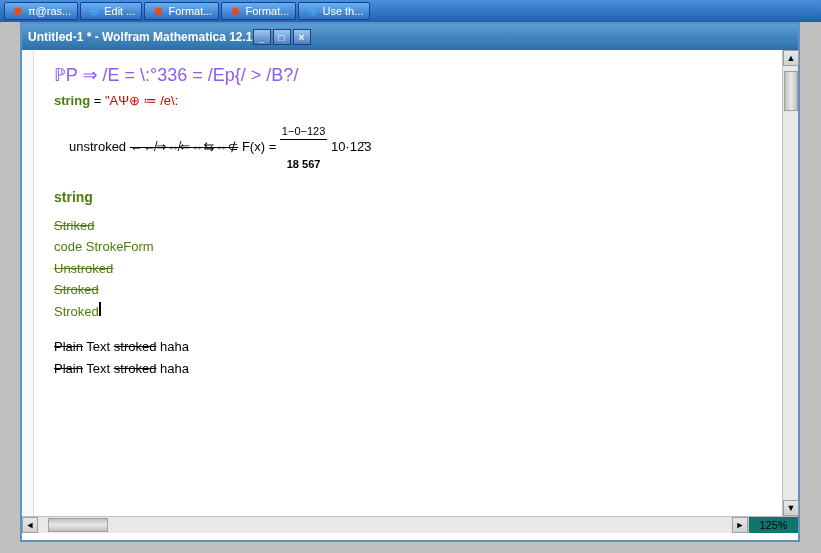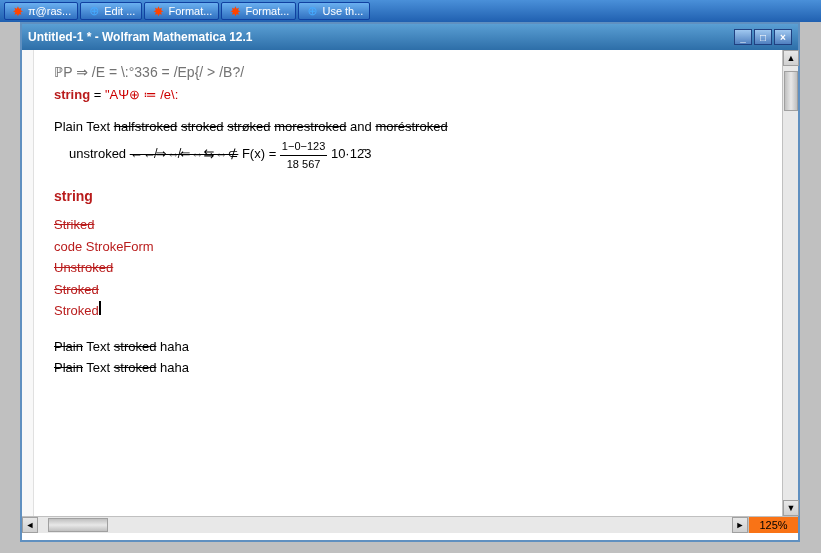--- a/index.html
+++ b/index.html
@@ -53,7 +53,6 @@
       background: linear-gradient(to bottom, #5a9fd4, #2d6ea8);
       display: flex;
       align-items: center;
-      justify-content: space-between;
       padding: 0 6px;
       color: white;
       font-size: 12px;

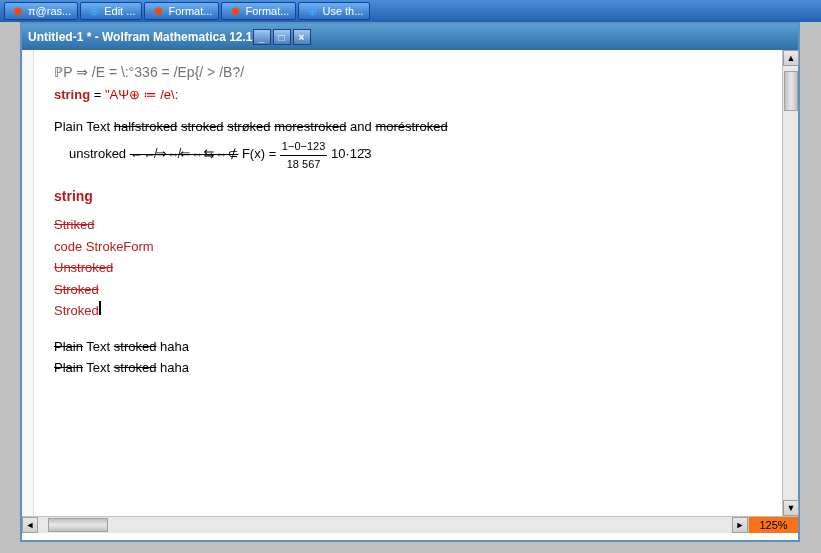--- a/index.html
+++ b/index.html
@@ -248,7 +248,7 @@
     <div class="editor-area">
 
       <div class="line">
-        <span style="color:#737373; font-size:14px;">ℙP ⇒ /E = \:°336 = /Ep{/ &gt; /B?/</span>
+        <span style="color:#8b5cf6; font-size:18px;">ℙP ⇒ /E = \:°336 = /Ep{/ &gt; /B?/</span>
       </div>
 
       <div class="line">

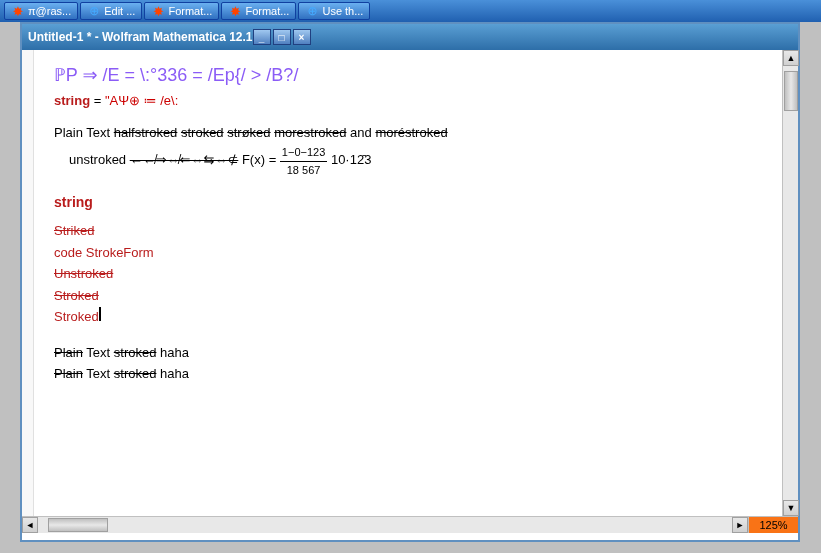--- a/index.html
+++ b/index.html
@@ -189,7 +189,7 @@
 
     
     .line { margin: 2px 0; line-height: 1.5; display: block; }
-    .blue { color: #b91c1c; }
+    .blue { color: #4d7c0f; }
     .strikethrough { text-decoration: line-through; }
     .math-inline { display: inline-block; vertical-align: middle; }
     .fraction { display: inline-flex; flex-direction: column; align-items: center; vertical-align: middle; font-size: 11px; }

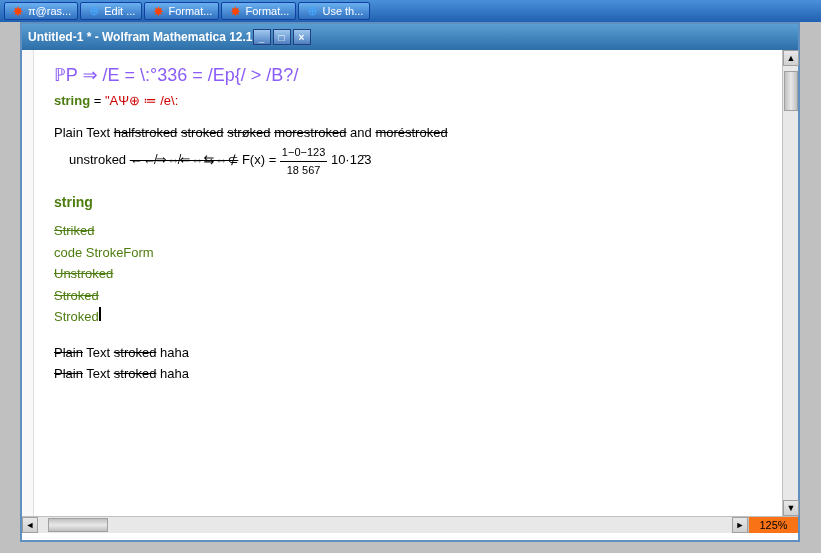--- a/index.html
+++ b/index.html
@@ -259,17 +259,6 @@
 
       <div style="height:8px;"></div>
 
-      <div class="line" style="font-size:13px;">
-        <span>Plain Text </span>
-        <span class="strikethrough">halfstroked</span>
-        <span> </span>
-        <span class="strikethrough">stroked</span>
-        <span class="strikethrough">strøked</span>
-        <span> </span>
-        <span class="strikethrough">morestroked</span>
-        <span> and </span>
-        <span class="strikethrough">moréstroked</span>
-      </div>
       <div class="line" style="font-size:13px;margin-left:15px;">
         <span>unstroked</span>
         <span class="strikethrough">←↚⇒⇎⇐⇔⇆⇔⊄</span>

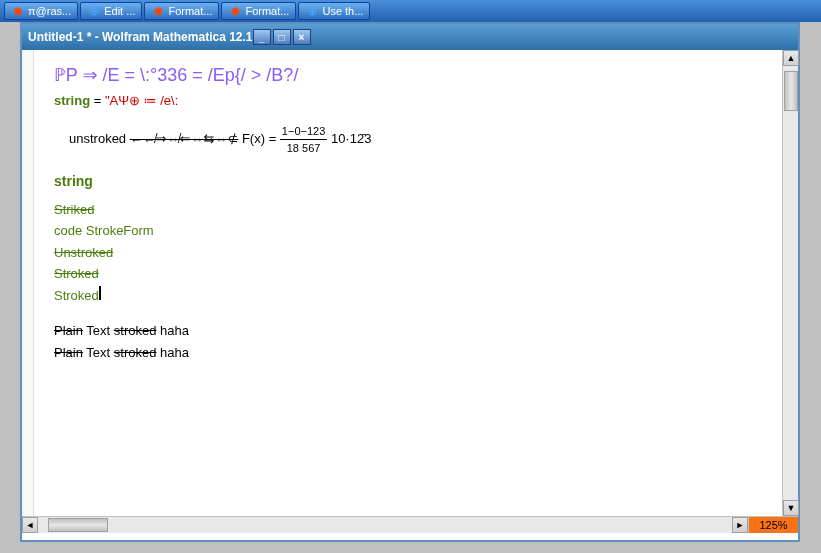--- a/index.html
+++ b/index.html
@@ -192,7 +192,7 @@
     .blue { color: #4d7c0f; }
     .strikethrough { text-decoration: line-through; }
     .math-inline { display: inline-block; vertical-align: middle; }
-    .fraction { display: inline-flex; flex-direction: column; align-items: center; vertical-align: middle; font-size: 11px; }
+    .fraction { display: inline-flex; flex-direction: column; align-items: center; vertical-align: middle; font-size: 11px; gap: 16px; }
     .frac-num { border-bottom: 1px solid black; padding: 0 2px; }
     .frac-den { padding: 0 2px; }
 

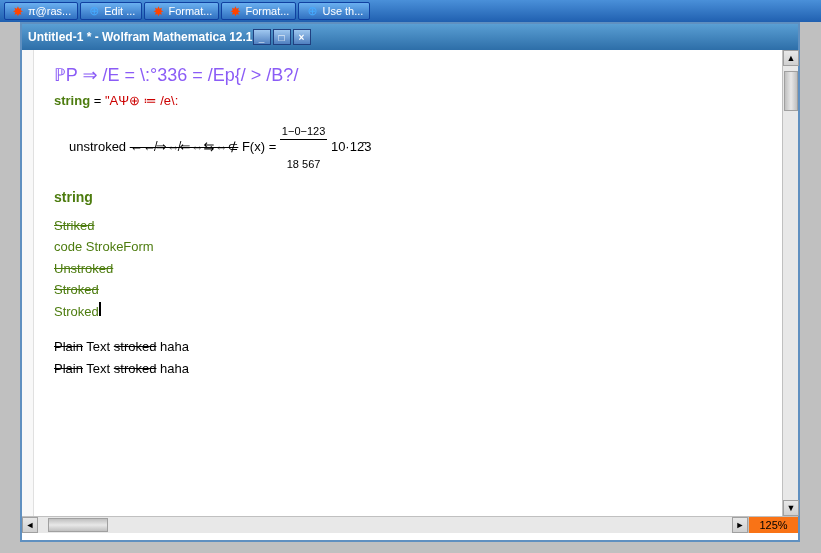--- a/index.html
+++ b/index.html
@@ -194,7 +194,7 @@
     .math-inline { display: inline-block; vertical-align: middle; }
     .fraction { display: inline-flex; flex-direction: column; align-items: center; vertical-align: middle; font-size: 11px; gap: 16px; }
     .frac-num { border-bottom: 1px solid black; padding: 0 2px; }
-    .frac-den { padding: 0 2px; }
+    .frac-den { padding: 0 2px; font-weight: bold; }
 
     
     .margin-bar {

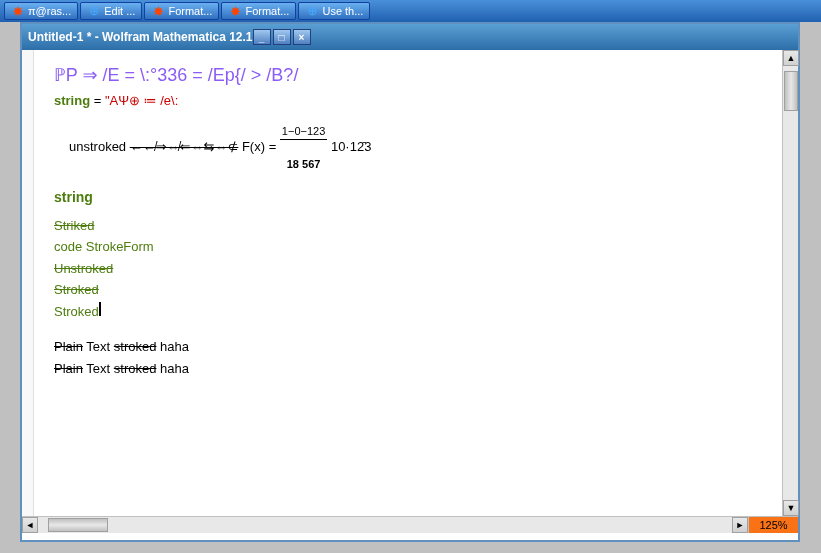--- a/index.html
+++ b/index.html
@@ -178,7 +178,7 @@
     .zoom-display {
       width: 50px;
       height: 16px;
-      background: #f97316;
+      background: #0f766e;
       border-left: 1px solid #c0c0c0;
       display: flex;
       align-items: center;

